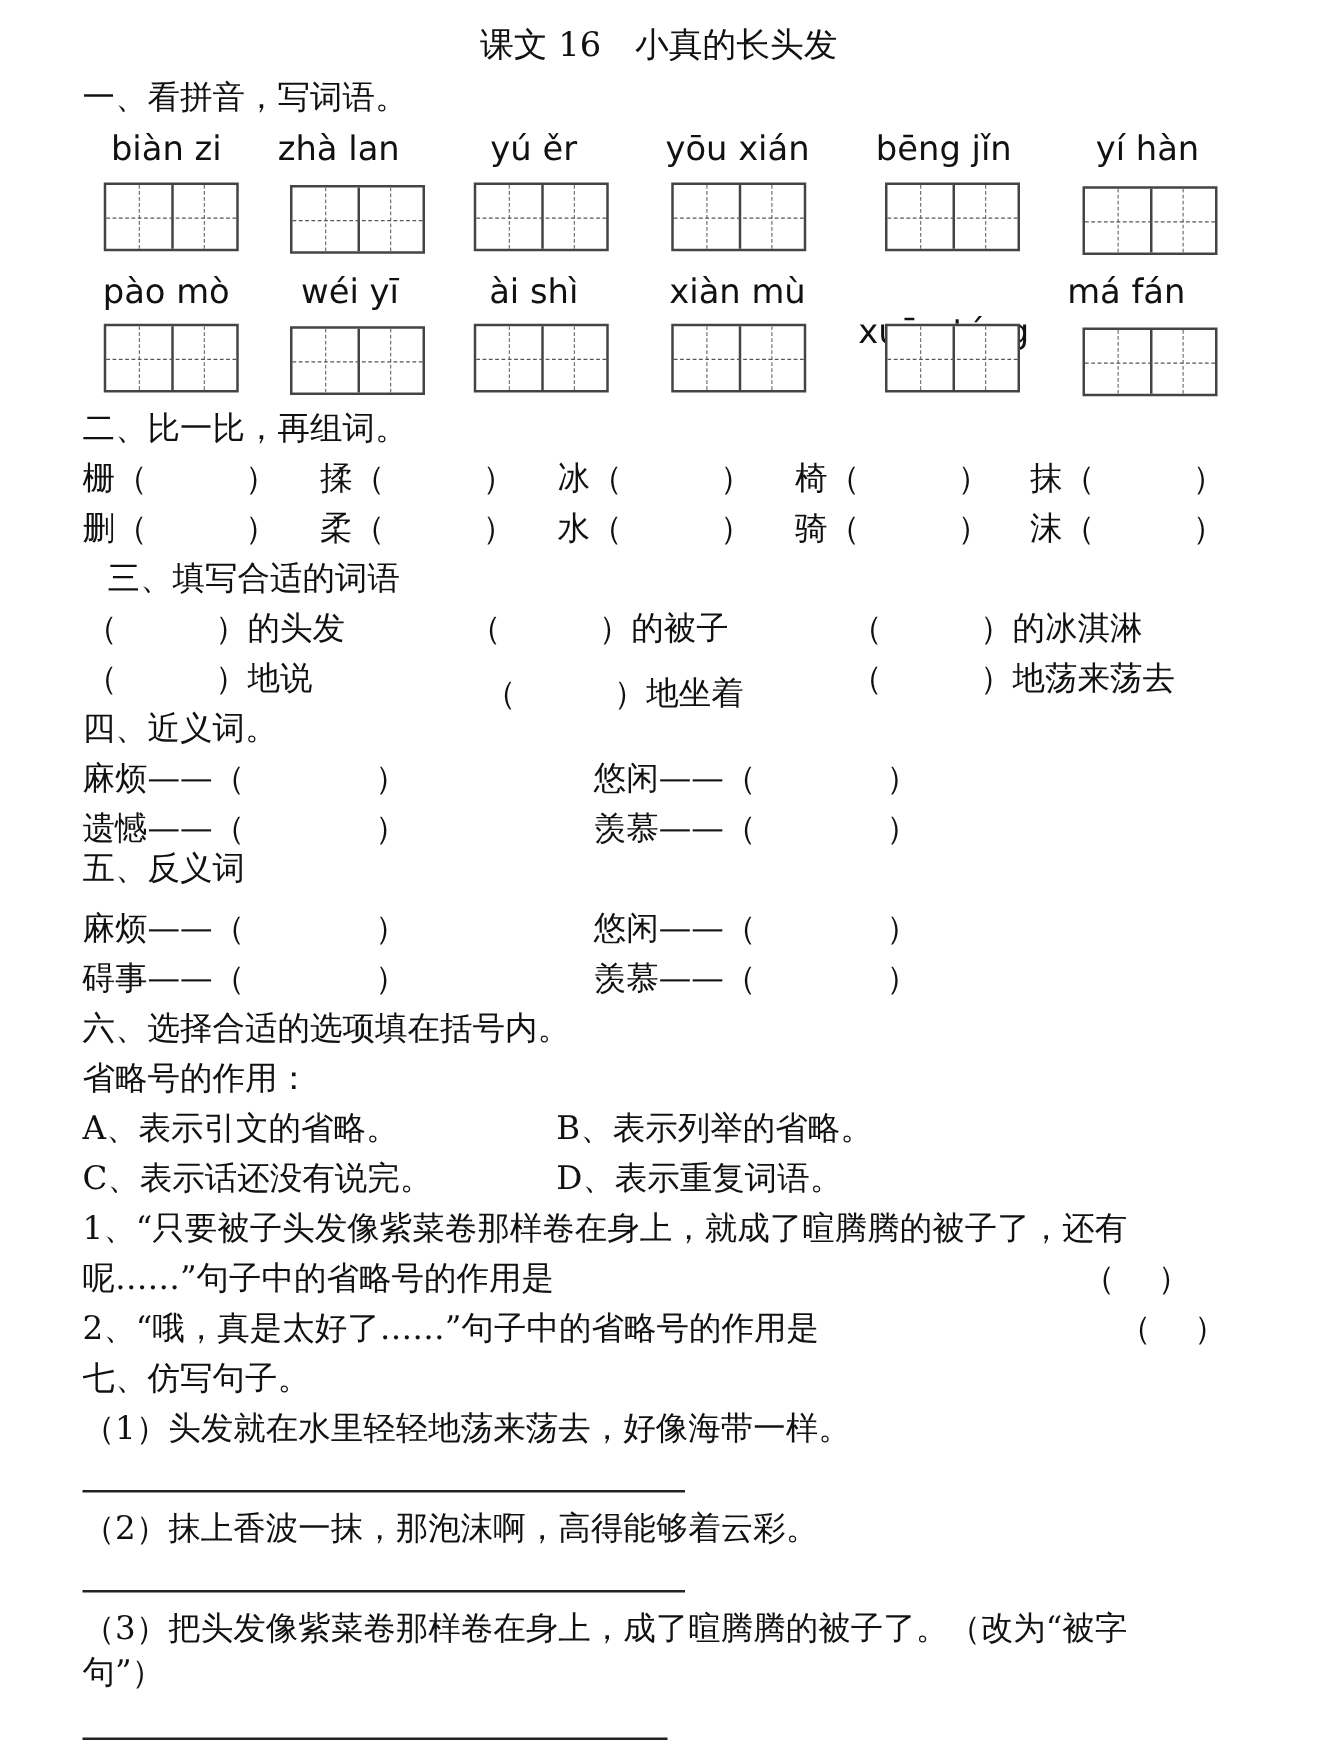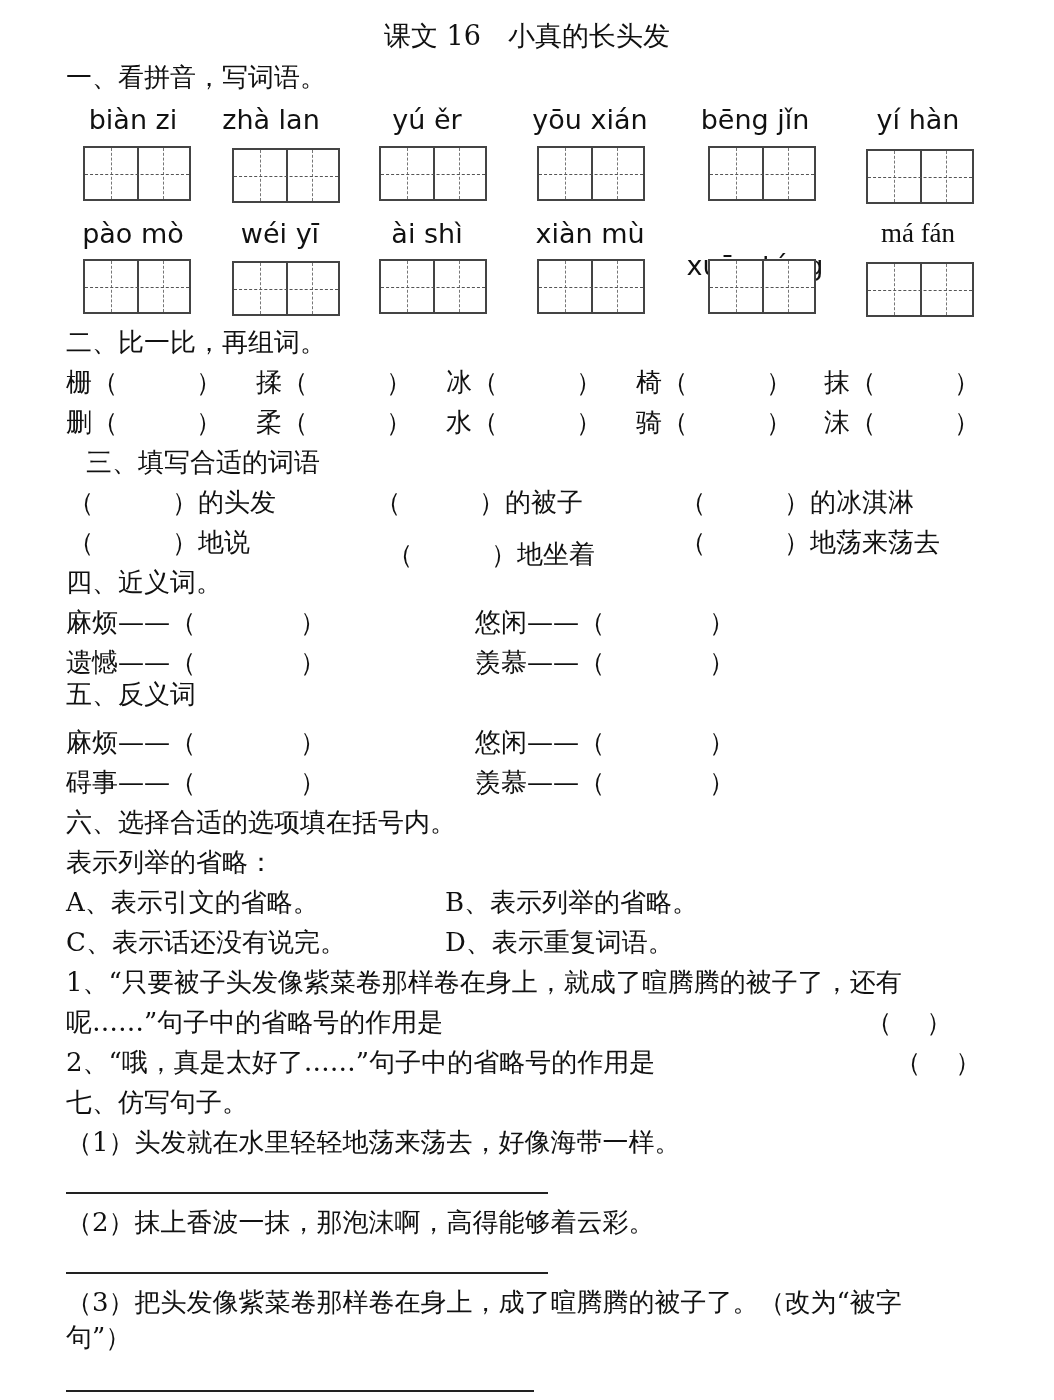--- a/index.html
+++ b/index.html
@@ -73,7 +73,7 @@
 <div class="abs py" style="top:218px; left:352px;">ài shì</div>
 <div class="abs py" style="top:218px; left:515px;">xiàn mù</div>
 <div class="abs py" style="top:218px; left:680px;margin-top:32px;">xuān téng</div>
-<div class="abs py" style="top:218px; left:843px;font-family:Liberation Serif, serif;">má fán</div>
+<div class="abs py" style="top:218px; left:826px;">má fán</div>
 
 <div class="tian" style="top:259px; left:83px;">
     <div class="mid"></div>

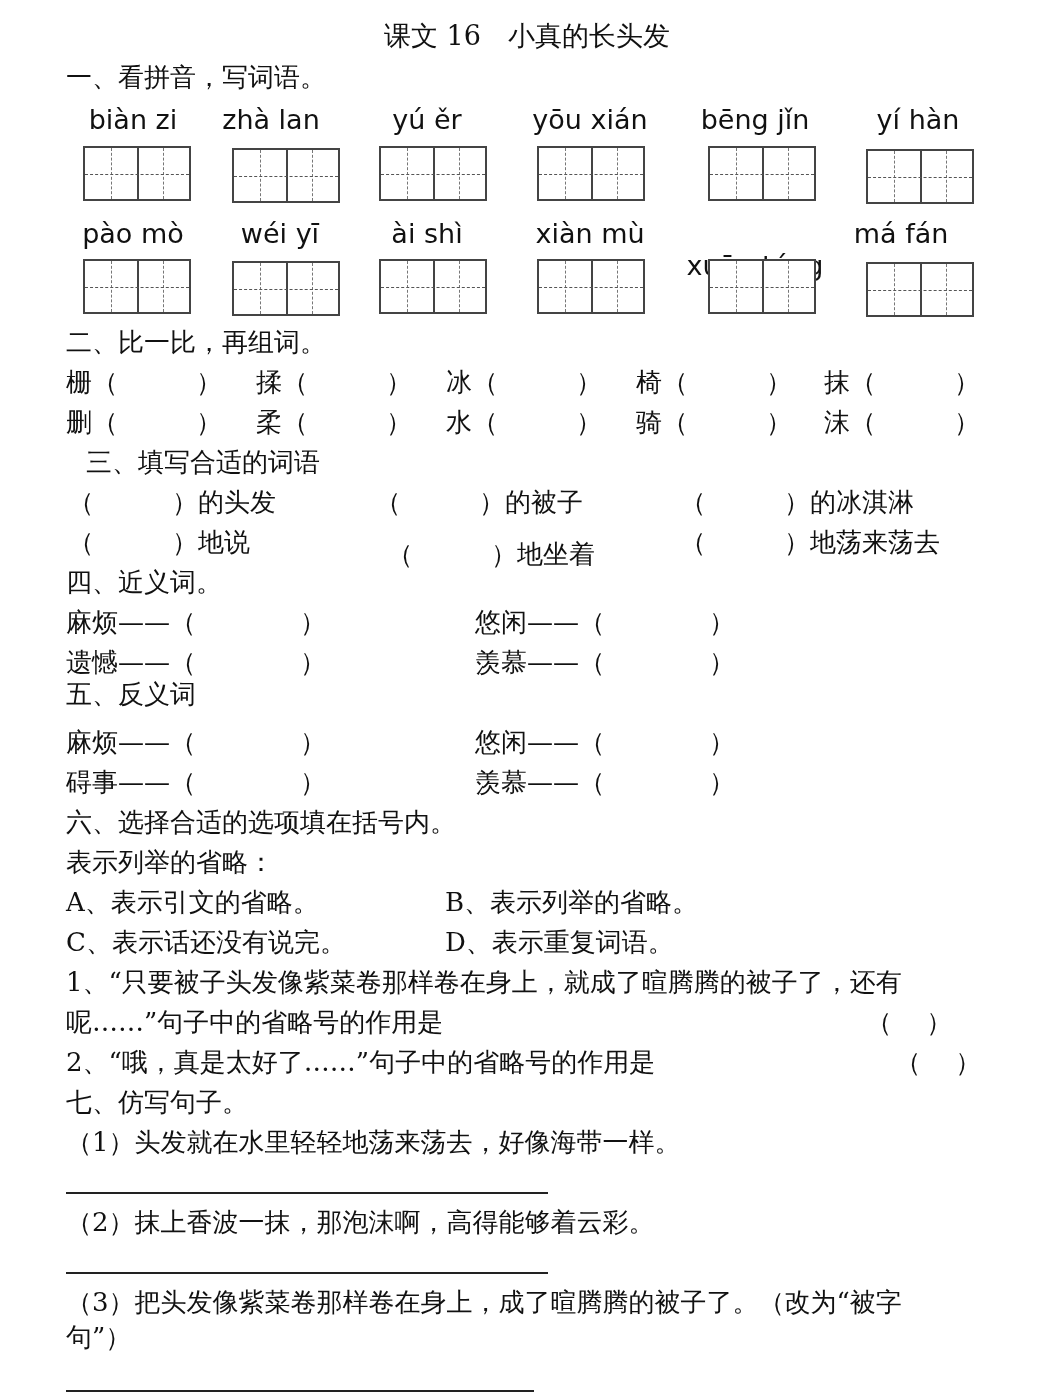--- a/index.html
+++ b/index.html
@@ -145,7 +145,7 @@
 <div class="abs txt" style="top:765px; left:475px;">羡慕——（　　　　）</div>
 
 <div class="abs sec" style="top:805px;">六、选择合适的选项填在括号内。</div>
-<div class="abs txt" style="top:845px; left:66px;">表示列举的省略：</div>
+<div class="abs txt" style="top:845px; left:66px;">省略号的作用：</div>
 <div class="abs txt" style="top:885px; left:66px;">A、表示引文的省略。</div>
 <div class="abs txt" style="top:885px; left:445px;">B、表示列举的省略。</div>
 <div class="abs txt" style="top:925px; left:66px;text-align:center;">C、表示话还没有说完。</div>

